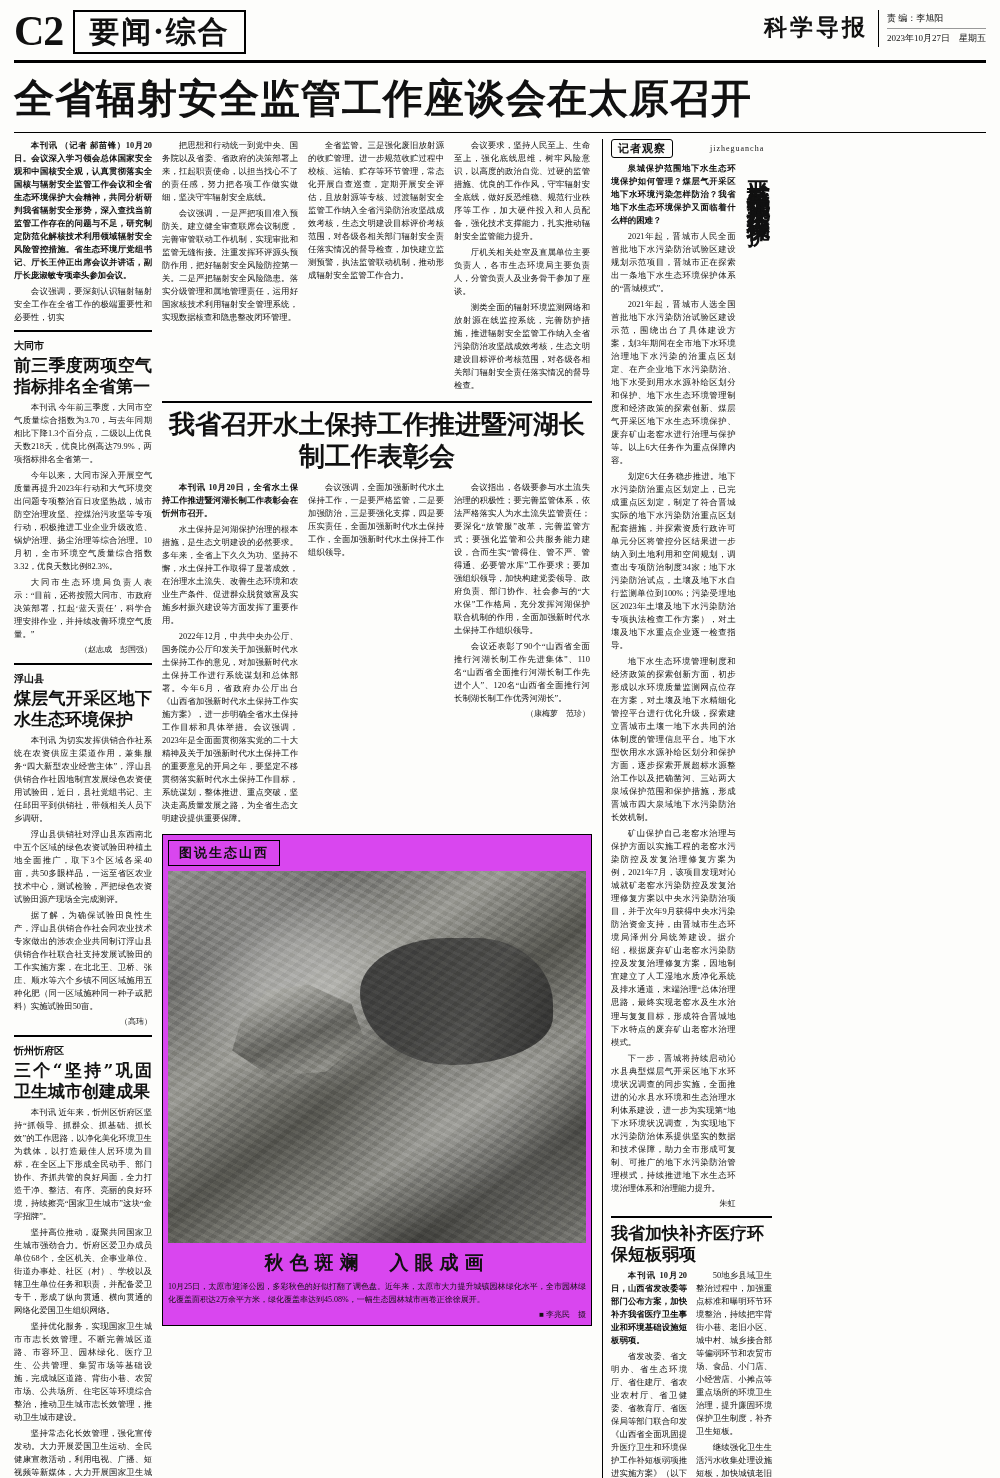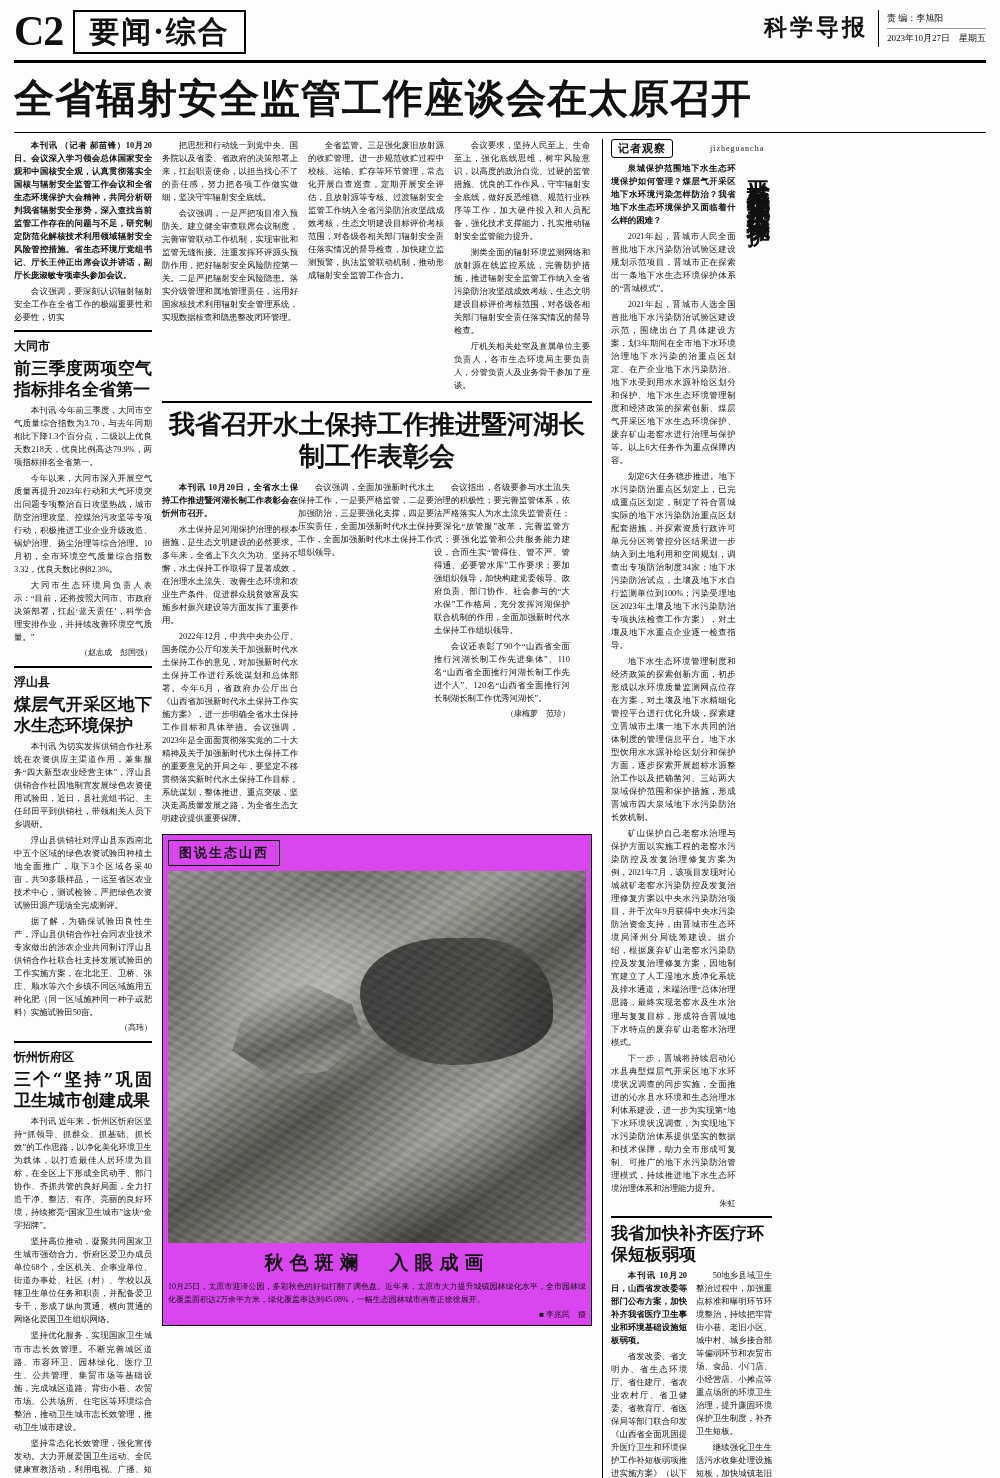--- a/index.html
+++ b/index.html
@@ -174,8 +174,8 @@
         </div>
         <div class="col" style="width:136px;">
           <p>会议要求，坚持人民至上、生命至上，强化底线思维，树牢风险意识，以高度的政治自觉、过硬的监管措施、优良的工作作风，守牢辐射安全底线，做好反恐维稳、规范行业秩序等工作，加大硬件投入和人员配备，强化技术支撑能力，扎实推动辐射安全监管能力提升。</p>
+          <p>厅机关相关处室及直属单位主要负责人，各市生态环境局主要负责人，分管负责人及业务骨干参加了座谈。</p>
           <p>测类全面的辐射环境监测网络和放射源在线监控系统，完善防护措施，推进辐射安全监管工作纳入全省污染防治攻坚战成效考核，生态文明建设目标评价考核范围，对各级各相关部门辐射安全责任落实情况的督导检查。</p>
-          <p>厅机关相关处室及直属单位主要负责人，各市生态环境局主要负责人，分管负责人及业务骨干参加了座谈。</p>
         </div>
       </div>
 

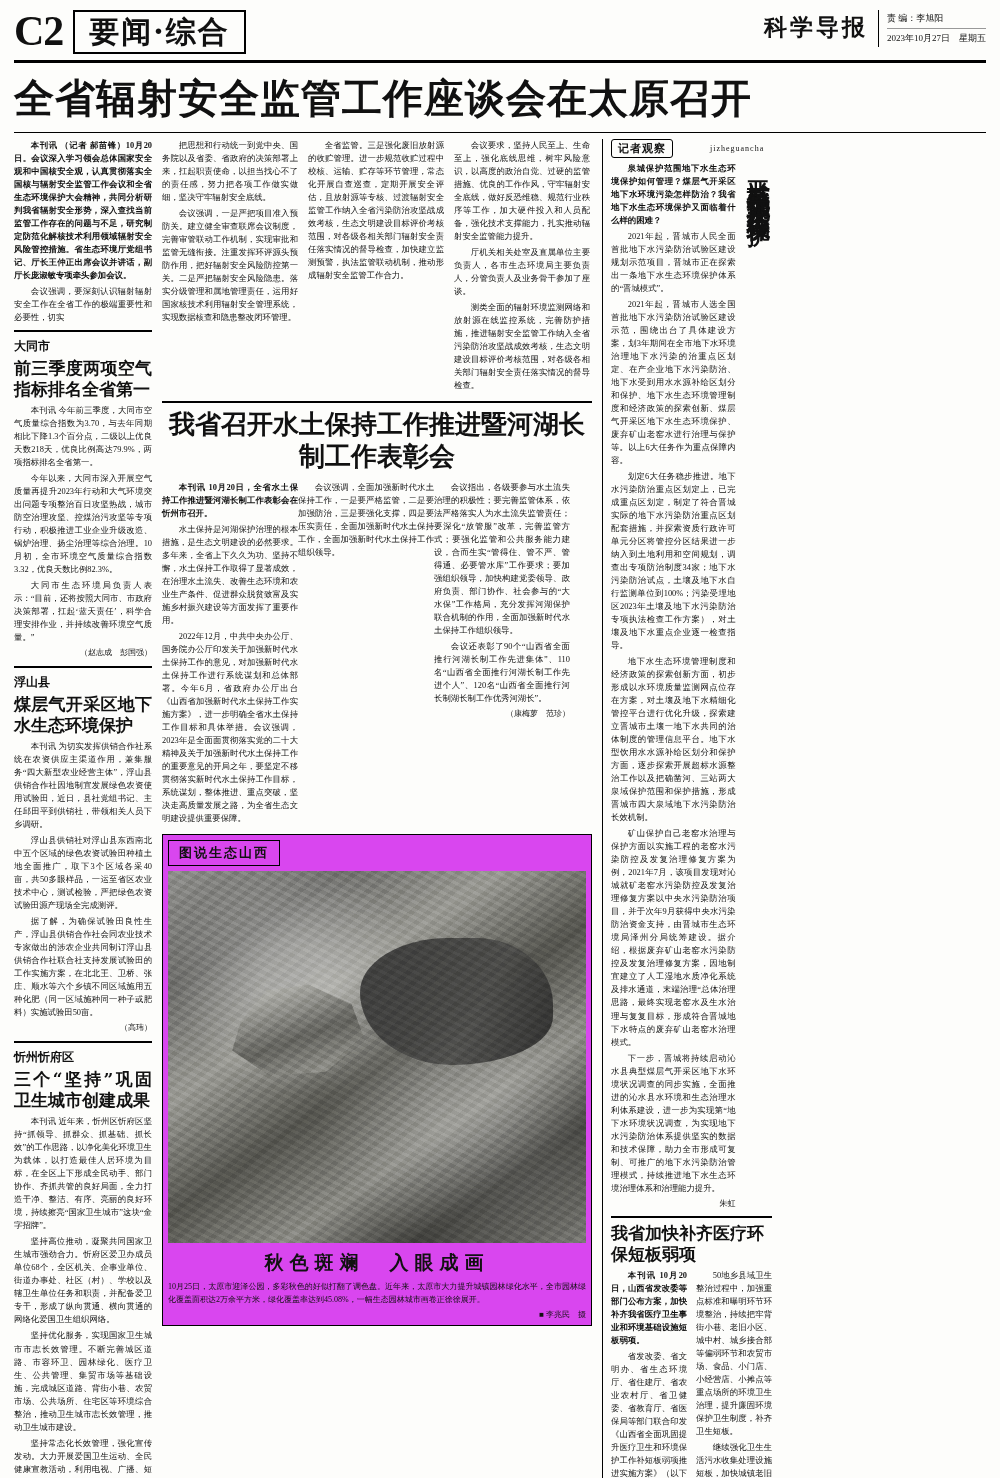--- a/index.html
+++ b/index.html
@@ -45,7 +45,7 @@
   .colRight { width:170px; border-left:1px solid #000; padding-left:8px; }
 
   
-  .region { font-size:12px; font-weight:bold; margin:6px 0 2px 0; font-family:Liberation Mono, monospace;}
+  .region { font-size:10px; font-weight:bold; margin:6px 0 2px 0; font-family:Liberation Serif, serif;}
   .sub-headline { font-size:17px; font-weight:bold; line-height:1.2; margin:2px 0 5px 0; font-family:"DejaVu Serif", serif; }
   .rule-thick { border-top:2px solid #000; margin:6px 0 5px 0; }
   .byline { text-align:right; font-size:8px; margin-top:3px; }

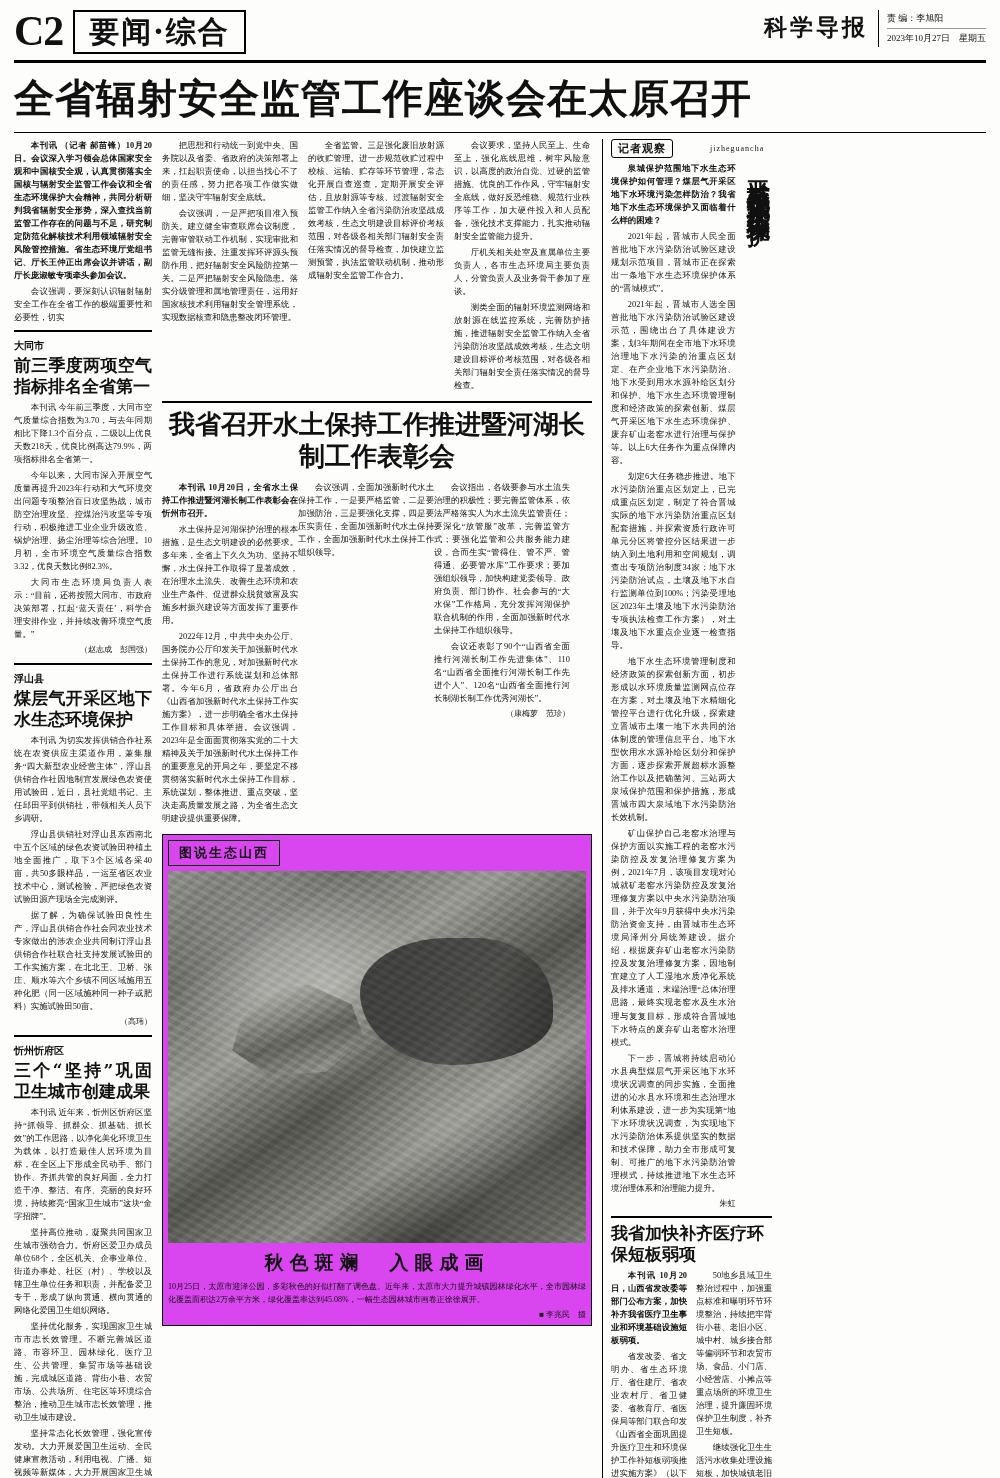--- a/index.html
+++ b/index.html
@@ -183,7 +183,7 @@
 
       <div class="feature-head">我省召开水土保持工作推进暨河湖长制工作表彰会</div>
 
-      <div style="display:flex; margin-top:8px;">
+      <div style="display:flex; gap:10px;margin-top:8px;">
         <div class="col" style="width:136px;">
           <p class="lead">本刊讯 10月20日，全省水土保持工作推进暨河湖长制工作表彰会在忻州市召开。</p>
           <p>水土保持是河湖保护治理的根本措施，是生态文明建设的必然要求。多年来，全省上下久久为功、坚持不懈，水土保持工作取得了显著成效，在治理水土流失、改善生态环境和农业生产条件、促进群众脱贫致富及实施乡村振兴建设等方面发挥了重要作用。</p>

